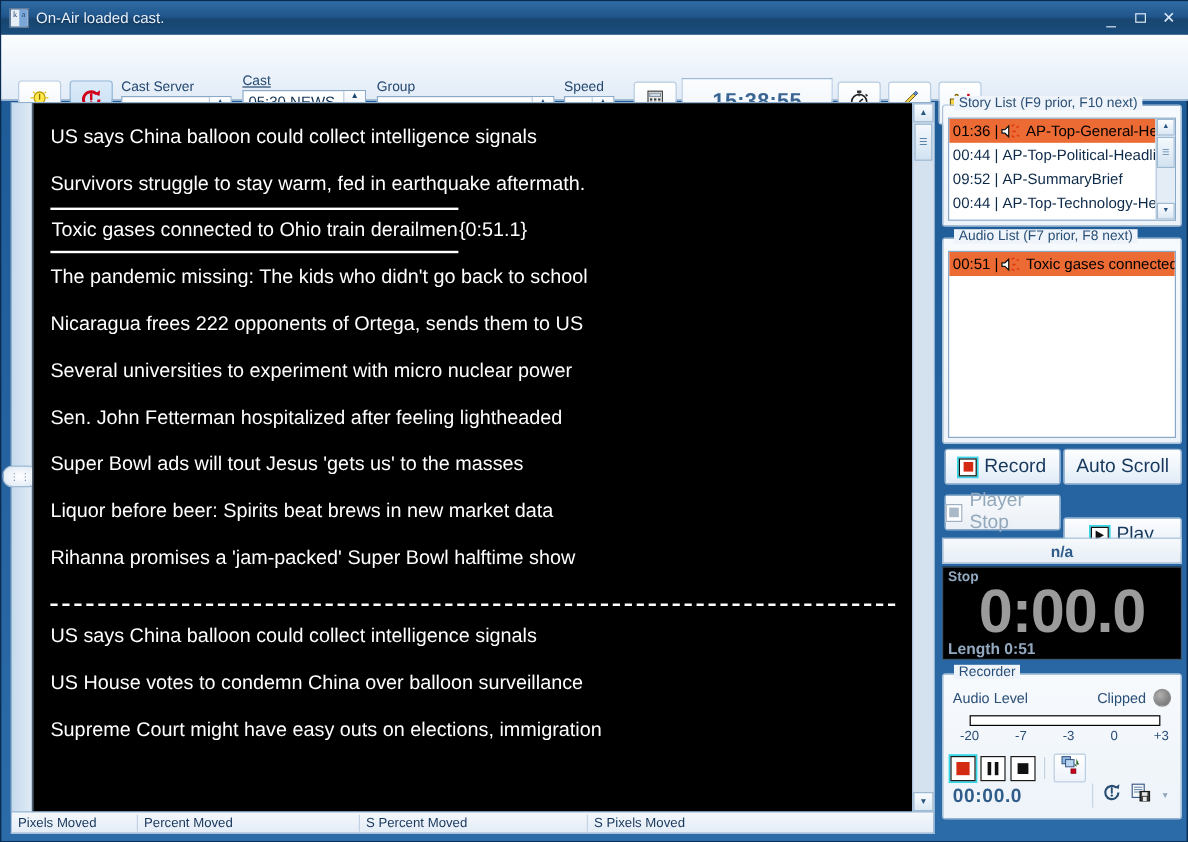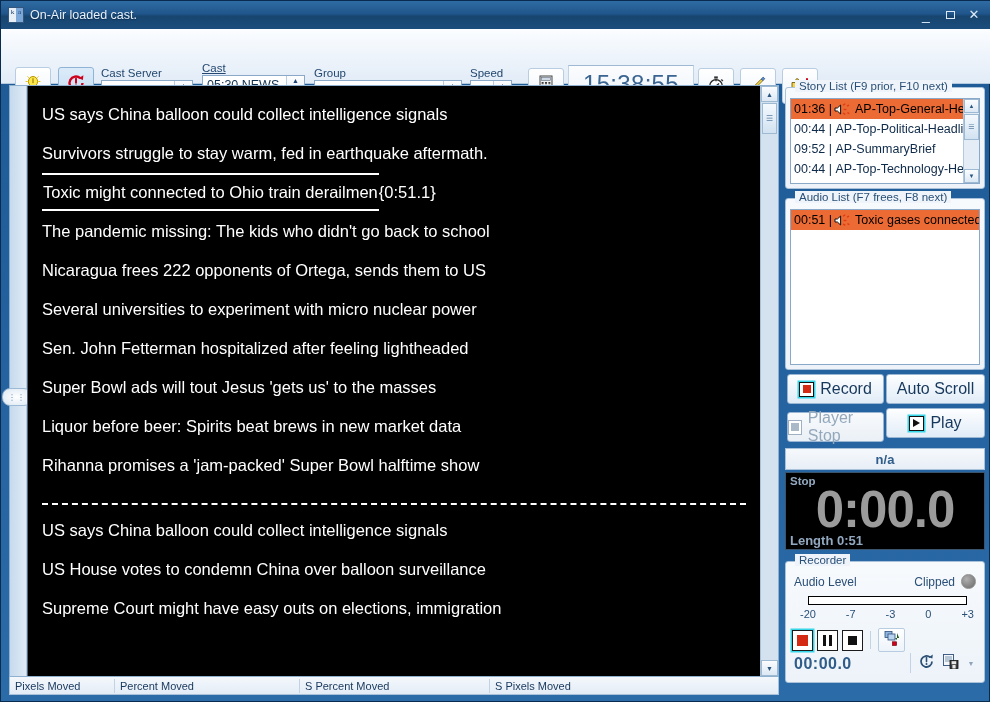--- a/index.html
+++ b/index.html
@@ -81,7 +81,7 @@
     background:linear-gradient(#fbfcfe,#eef4fa);
     display:flex;align-items:center;justify-content:center;
   }
-  .clockbox .t{font-size:24px;font-weight:normal;color:#3a6491;letter-spacing:.3px;}
+  .clockbox .t{font-size:18px;font-weight:bold;color:#3a6491;letter-spacing:.3px;}
 
   
   .stage{

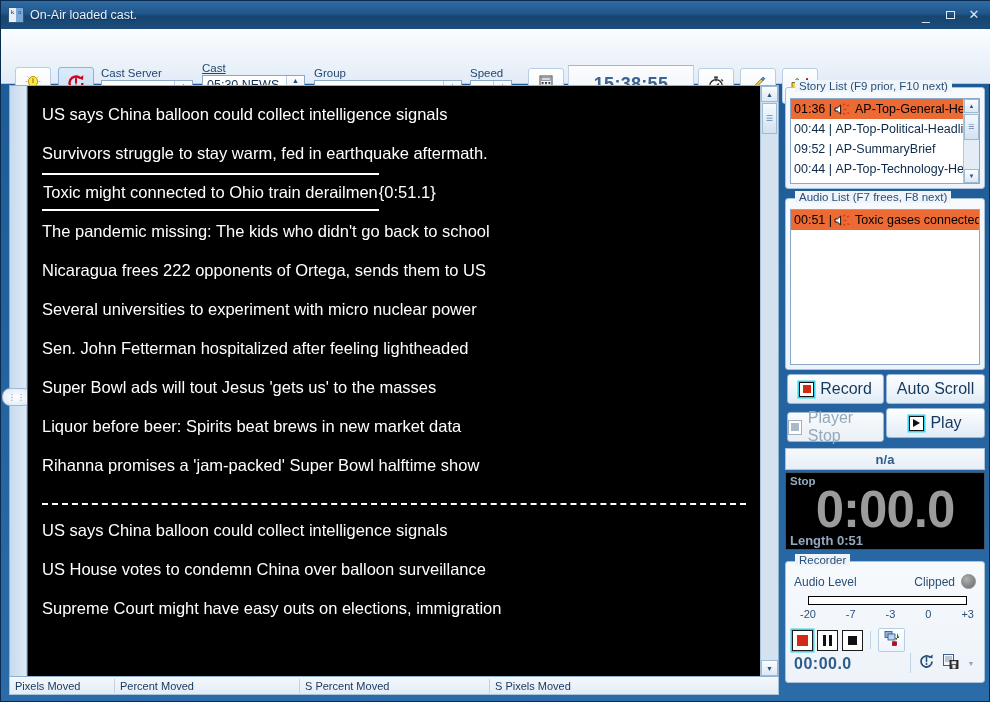--- a/index.html
+++ b/index.html
@@ -462,7 +462,7 @@
       <div class="lines">
         <div class="ln">US says China balloon could collect intelligence signals</div>
         <div class="ln">Survivors struggle to stay warm, fed in earthquake aftermath.</div>
-        <div class="ln mark"><span class="txt">Toxic might connected to Ohio train derailmen</span><span class="tc">{0:51.1}</span></div>
+        <div class="ln mark"><span class="txt">Toxic gases connected to Ohio train derailmen</span><span class="tc">{0:51.1}</span></div>
         <div class="ln">The pandemic missing: The kids who didn't go back to school</div>
         <div class="ln">Nicaragua frees 222 opponents of Ortega, sends them to US</div>
         <div class="ln">Several universities to experiment with micro nuclear power</div>

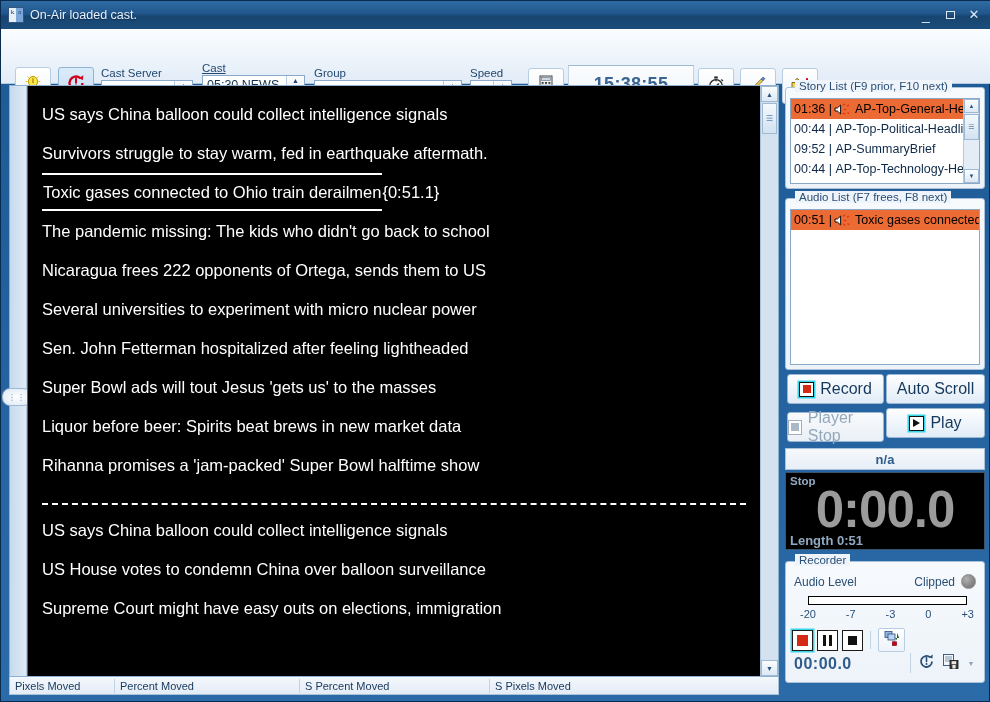--- a/index.html
+++ b/index.html
@@ -539,7 +539,7 @@
     </div>
 
     <div class="grp" style="top:115px;height:172px;">
-      <span class="cap">Audio List (F7 frees, F8 next)</span>
+      <span class="cap">Audio List (F7 prior, F8 next)</span>
       <div class="listbox">
         <div class="litems">
           <div class="li sel">

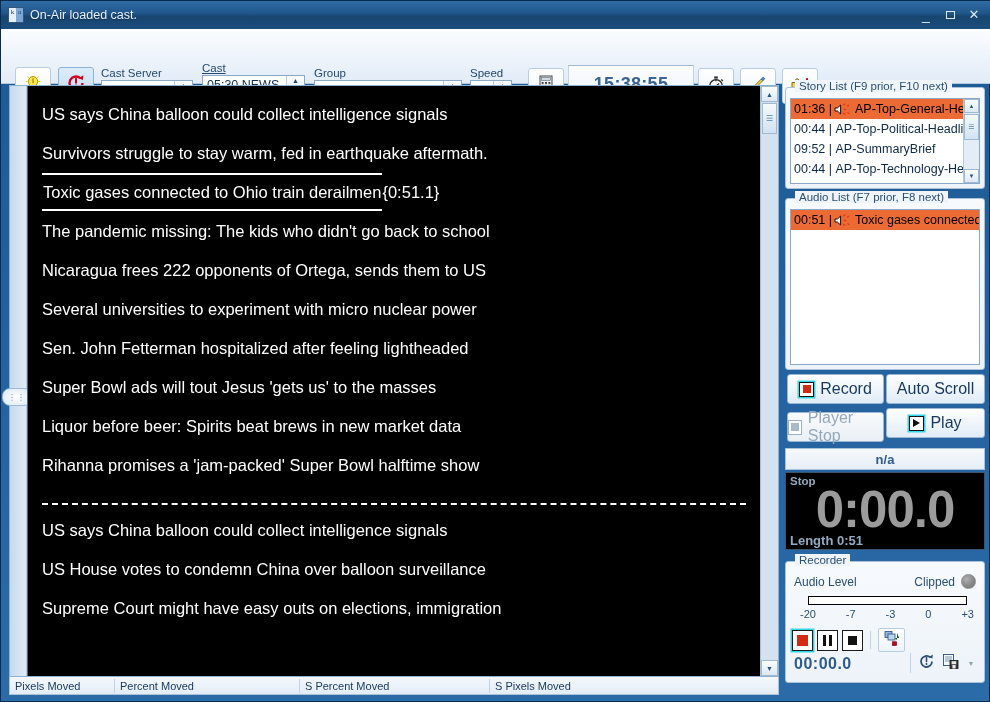--- a/index.html
+++ b/index.html
@@ -578,7 +578,7 @@
         </span>
       <span>Player Stop</span>
     </div>
-    <div class="bigbtn" style="left:101px;top:325px;width:97px;">
+    <div class="bigbtn" style="left:101px;top:348px;width:97px;">
       <span class="icosq">
           <b></b>
         </span>

